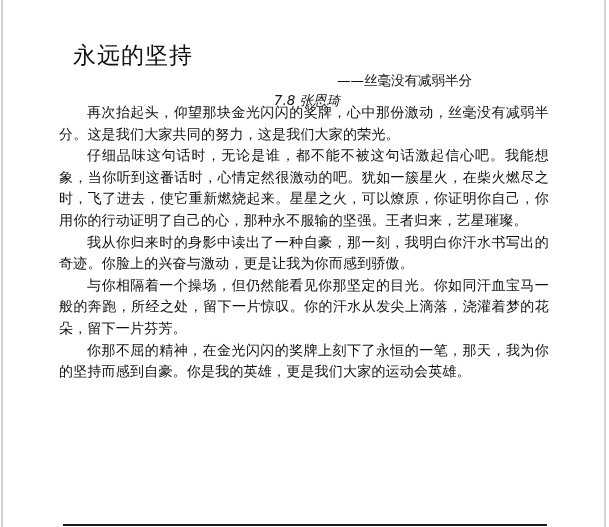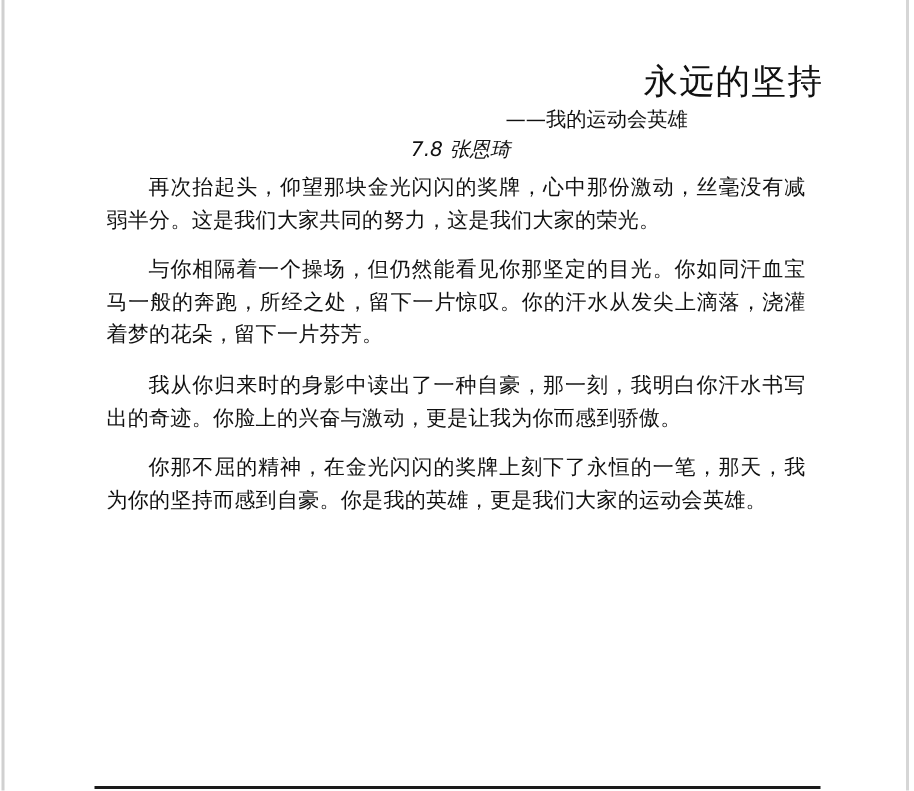--- a/index.html
+++ b/index.html
@@ -42,7 +42,7 @@
       left: 0;
       top: 40px;
       width: 490px;
-      text-align: right;
+      text-align: left;
       font-size: 23px;
       line-height: 30px;
       font-family: "DejaVu Sans", "Liberation Sans", sans-serif;

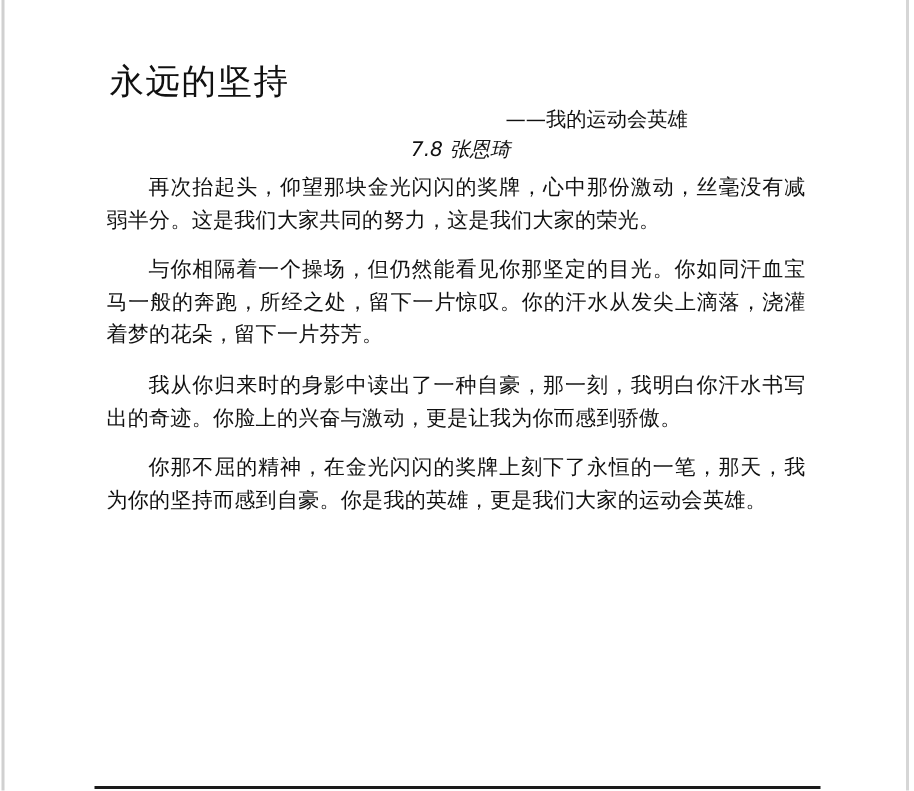--- a/index.html
+++ b/index.html
@@ -108,7 +108,7 @@
 
 <div class="doc">
   <div class="title">永远的坚持</div>
-  <div class="subtitle">——我的运动会英雄</div>
+  <div class="subtitle">——丝毫没有减弱半分</div>
   <div class="author">7.8 张恩琦</div>
 
   <div class="body-text">

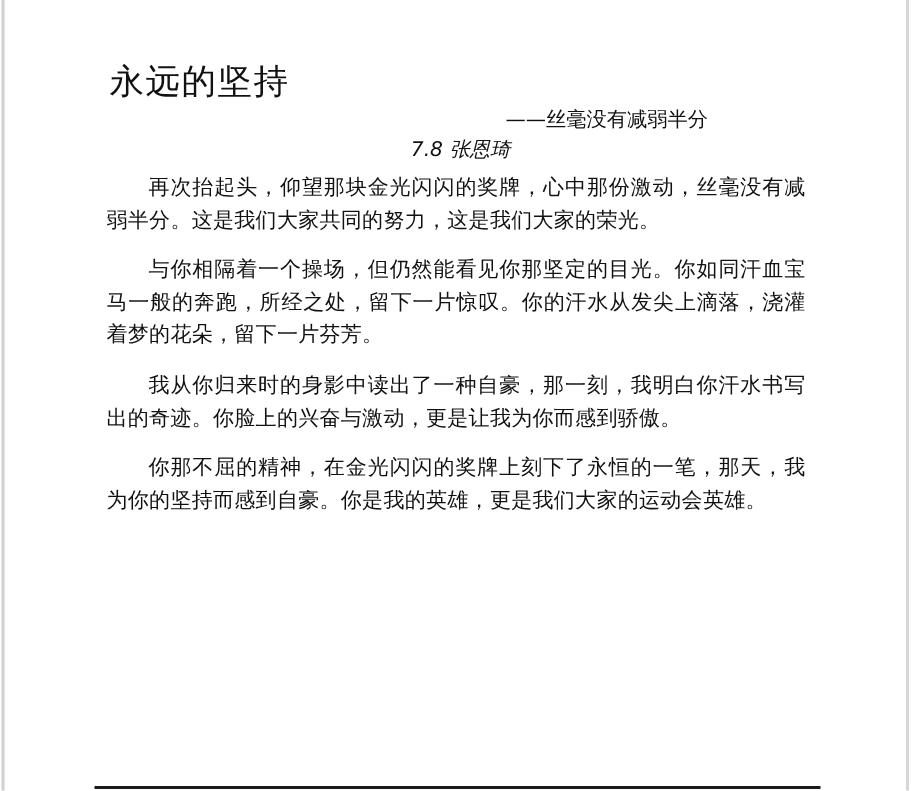--- a/index.html
+++ b/index.html
@@ -83,12 +83,12 @@
       width: 490px;
     }
     .para {
-      margin: 12px;
+      margin: 0;
       font-size: 14px;
       line-height: 21.6px;
       text-indent: 28px;
       text-align: justify;
-      font-family: Liberation Serif, serif;
+      font-family: Liberation Mono, monospace;
       letter-spacing: 0.2px;
     }
     .footer-rule {

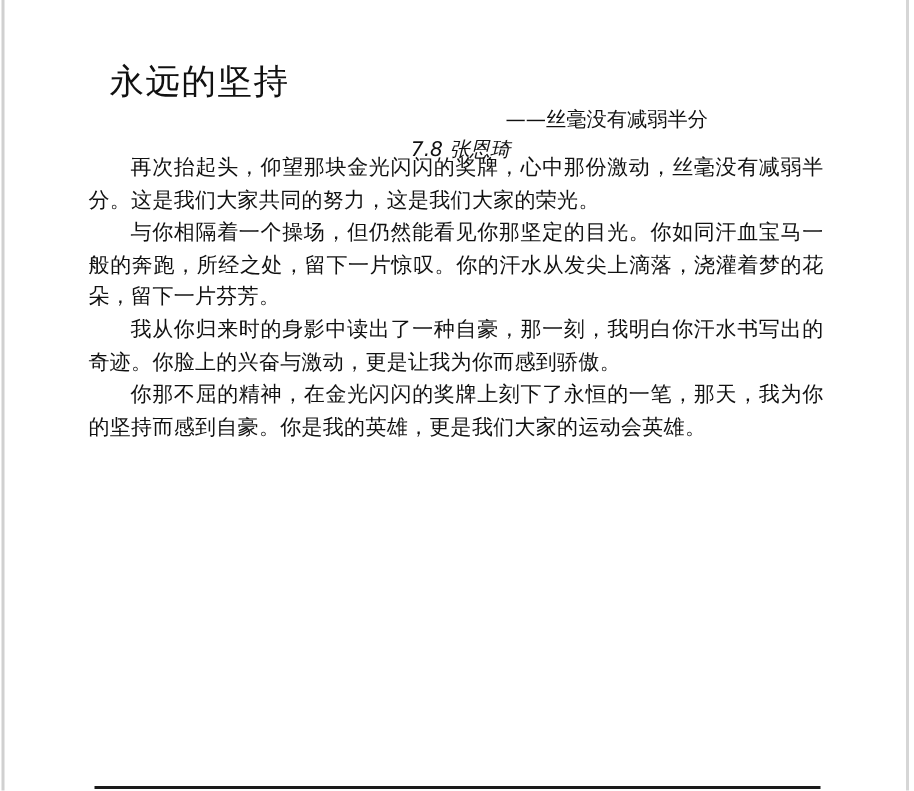--- a/index.html
+++ b/index.html
@@ -113,6 +113,7 @@
 
   <div class="body-text">
     <p class="para">再次抬起头，仰望那块金光闪闪的奖牌，心中那份激动，丝毫没有减弱半分。这是我们大家共同的努力，这是我们大家的荣光。</p>
+    <p class="para">仔细品味这句话时，无论是谁，都不能不被这句话激起信心吧。我能想象，当你听到这番话时，心情定然很激动的吧。犹如一簇星火，在柴火燃尽之时，飞了进去，使它重新燃烧起来。星星之火，可以燎原，你证明你自己，你用你的行动证明了自己的心，那种永不服输的坚强。王者归来，艺星璀璨。</p>
     <p class="para">与你相隔着一个操场，但仍然能看见你那坚定的目光。你如同汗血宝马一般的奔跑，所经之处，留下一片惊叹。你的汗水从发尖上滴落，浇灌着梦的花朵，留下一片芬芳。</p>
     <p class="para">我从你归来时的身影中读出了一种自豪，那一刻，我明白你汗水书写出的奇迹。你脸上的兴奋与激动，更是让我为你而感到骄傲。</p>
     <p class="para">你那不屈的精神，在金光闪闪的奖牌上刻下了永恒的一笔，那天，我为你的坚持而感到自豪。你是我的英雄，更是我们大家的运动会英雄。</p>

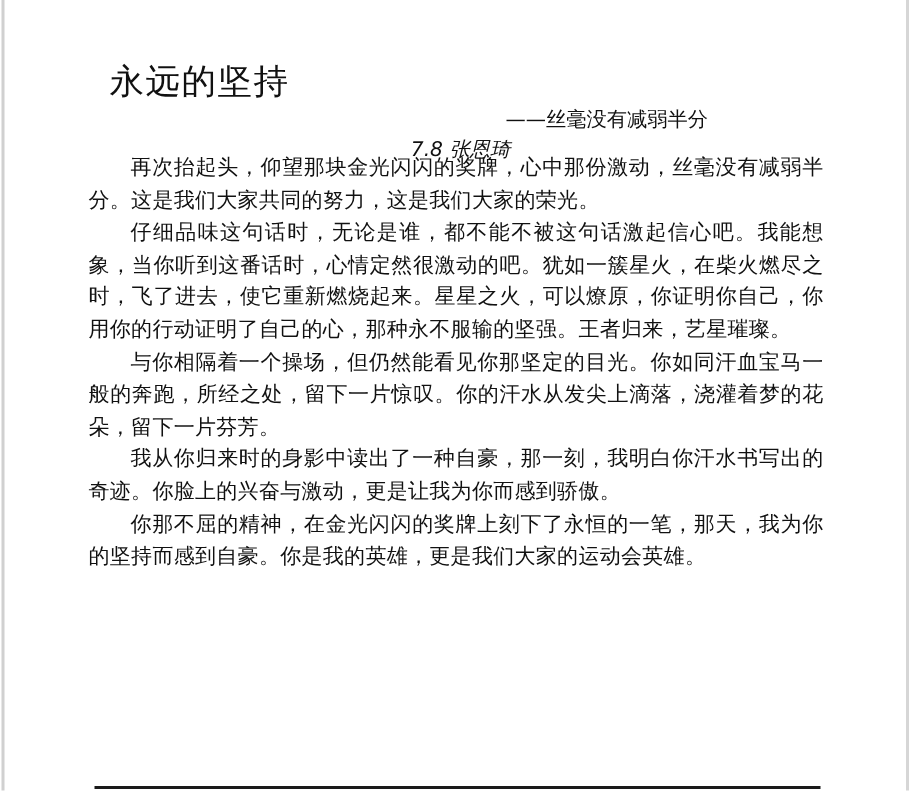--- a/index.html
+++ b/index.html
@@ -114,8 +114,8 @@
   <div class="body-text">
     <p class="para">再次抬起头，仰望那块金光闪闪的奖牌，心中那份激动，丝毫没有减弱半分。这是我们大家共同的努力，这是我们大家的荣光。</p>
     <p class="para">仔细品味这句话时，无论是谁，都不能不被这句话激起信心吧。我能想象，当你听到这番话时，心情定然很激动的吧。犹如一簇星火，在柴火燃尽之时，飞了进去，使它重新燃烧起来。星星之火，可以燎原，你证明你自己，你用你的行动证明了自己的心，那种永不服输的坚强。王者归来，艺星璀璨。</p>
+    <p class="para">我从你归来时的身影中读出了一种自豪，那一刻，我明白你汗水书写出的奇迹。你脸上的兴奋与激动，更是让我为你而感到骄傲。</p>
     <p class="para">与你相隔着一个操场，但仍然能看见你那坚定的目光。你如同汗血宝马一般的奔跑，所经之处，留下一片惊叹。你的汗水从发尖上滴落，浇灌着梦的花朵，留下一片芬芳。</p>
-    <p class="para">我从你归来时的身影中读出了一种自豪，那一刻，我明白你汗水书写出的奇迹。你脸上的兴奋与激动，更是让我为你而感到骄傲。</p>
     <p class="para">你那不屈的精神，在金光闪闪的奖牌上刻下了永恒的一笔，那天，我为你的坚持而感到自豪。你是我的英雄，更是我们大家的运动会英雄。</p>
   </div>
 </div>

